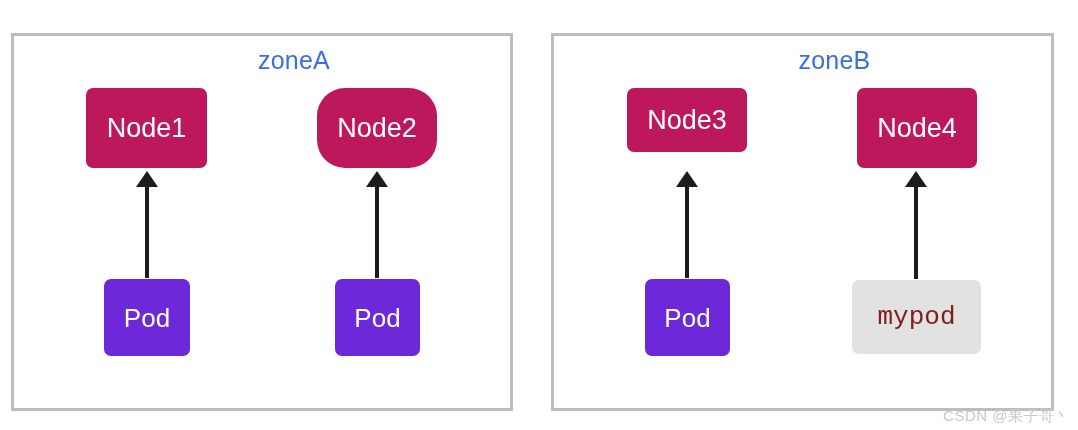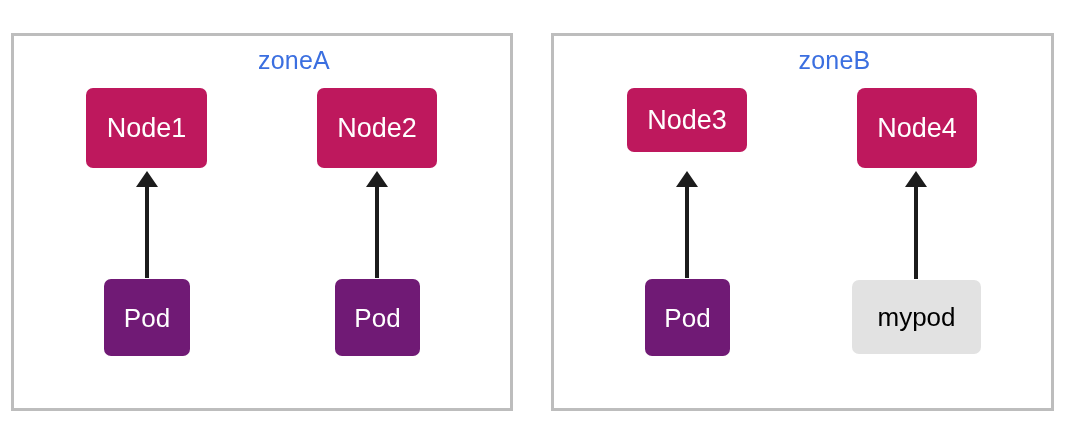--- a/index.html
+++ b/index.html
@@ -75,7 +75,7 @@
 
   
   #node-1 { left: 86px;  top: 88px; width: 121px; height: 80px; }
-  #node-2 { left: 317px; top: 88px; width: 120px; height: 80px; }
+  #node-2 { left: 317px; top: 88px; width: 120px; height: 80px; border-radius: 28px; }
   #node-3 { left: 627px; top: 88px; width: 120px; height: 64px; }
   #node-4 { left: 857px; top: 88px; width: 120px; height: 80px; border-radius: 8px; }
 

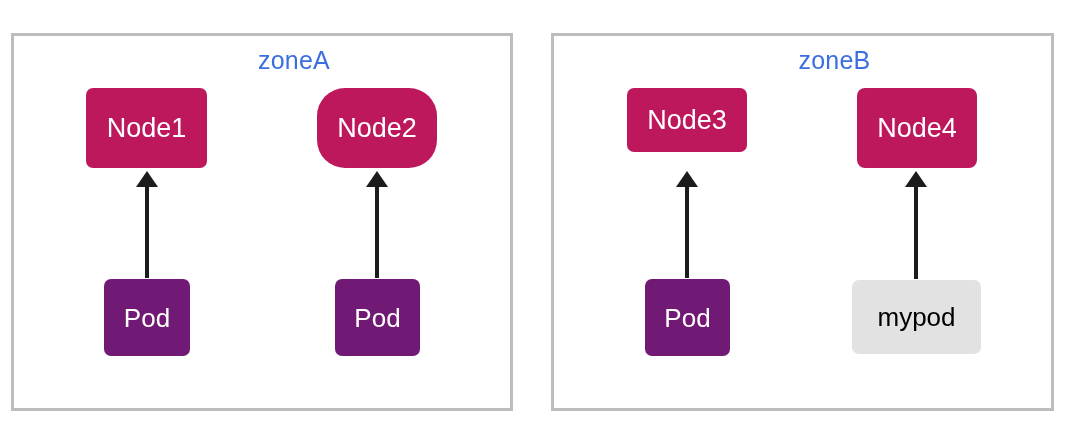--- a/index.html
+++ b/index.html
@@ -77,7 +77,7 @@
   #node-1 { left: 86px;  top: 88px; width: 121px; height: 80px; }
   #node-2 { left: 317px; top: 88px; width: 120px; height: 80px; border-radius: 28px; }
   #node-3 { left: 627px; top: 88px; width: 120px; height: 64px; }
-  #node-4 { left: 857px; top: 88px; width: 120px; height: 80px; border-radius: 8px; }
+  #node-4 { left: 857px; top: 88px; width: 120px; height: 80px; }
 
   
   #pod-1 { left: 104px; top: 279px; width: 86px;  height: 77px; }

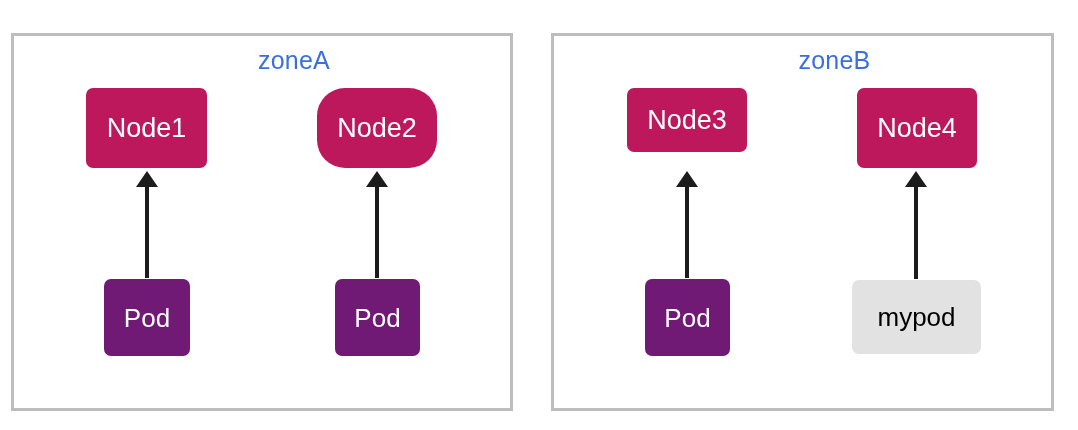--- a/index.html
+++ b/index.html
@@ -63,7 +63,7 @@
     font-size: 27px;
   }
   .box-pod {
-    background: #701a75;
+    background: #6d28d9;
     color: #ffffff;
     font-size: 26px;
   }

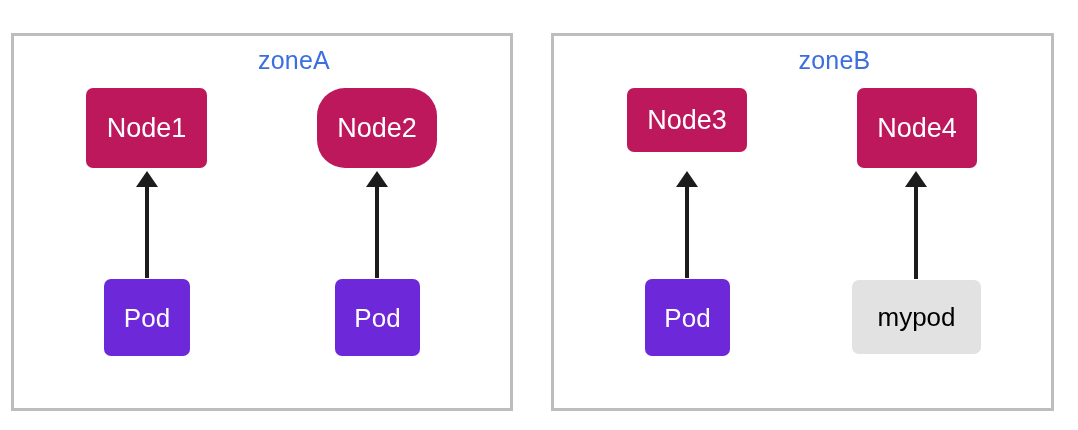--- a/index.html
+++ b/index.html
@@ -69,8 +69,9 @@
   }
   .box-target {
     background: #e2e2e2;
-    color: #000000;
+    color: #7f1d1d;
     font-size: 26px;
+    font-family: Liberation Mono, monospace;
   }
 
   

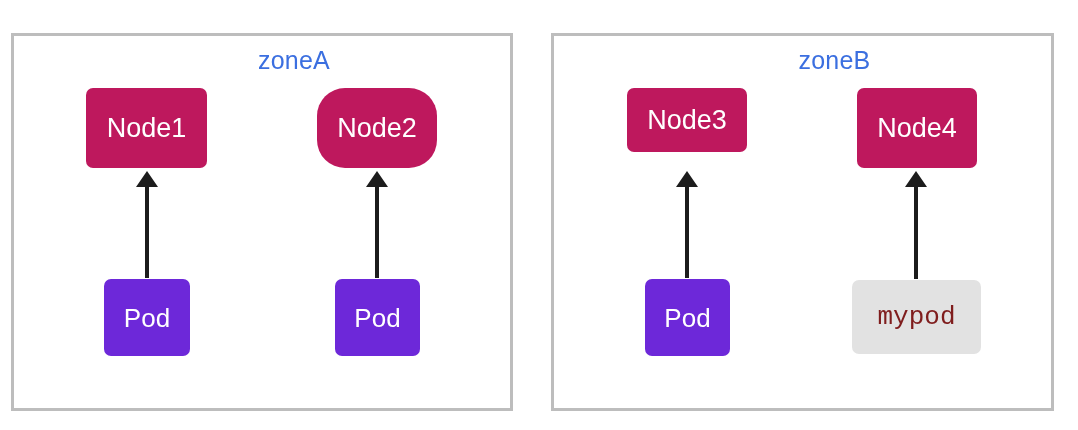--- a/index.html
+++ b/index.html
@@ -174,6 +174,7 @@
 
   <div class="box box-target" id="pod-4">mypod</div>
 
+  <div class="watermark">CSDN @果子哥丶</div>
 
 </div>
 

